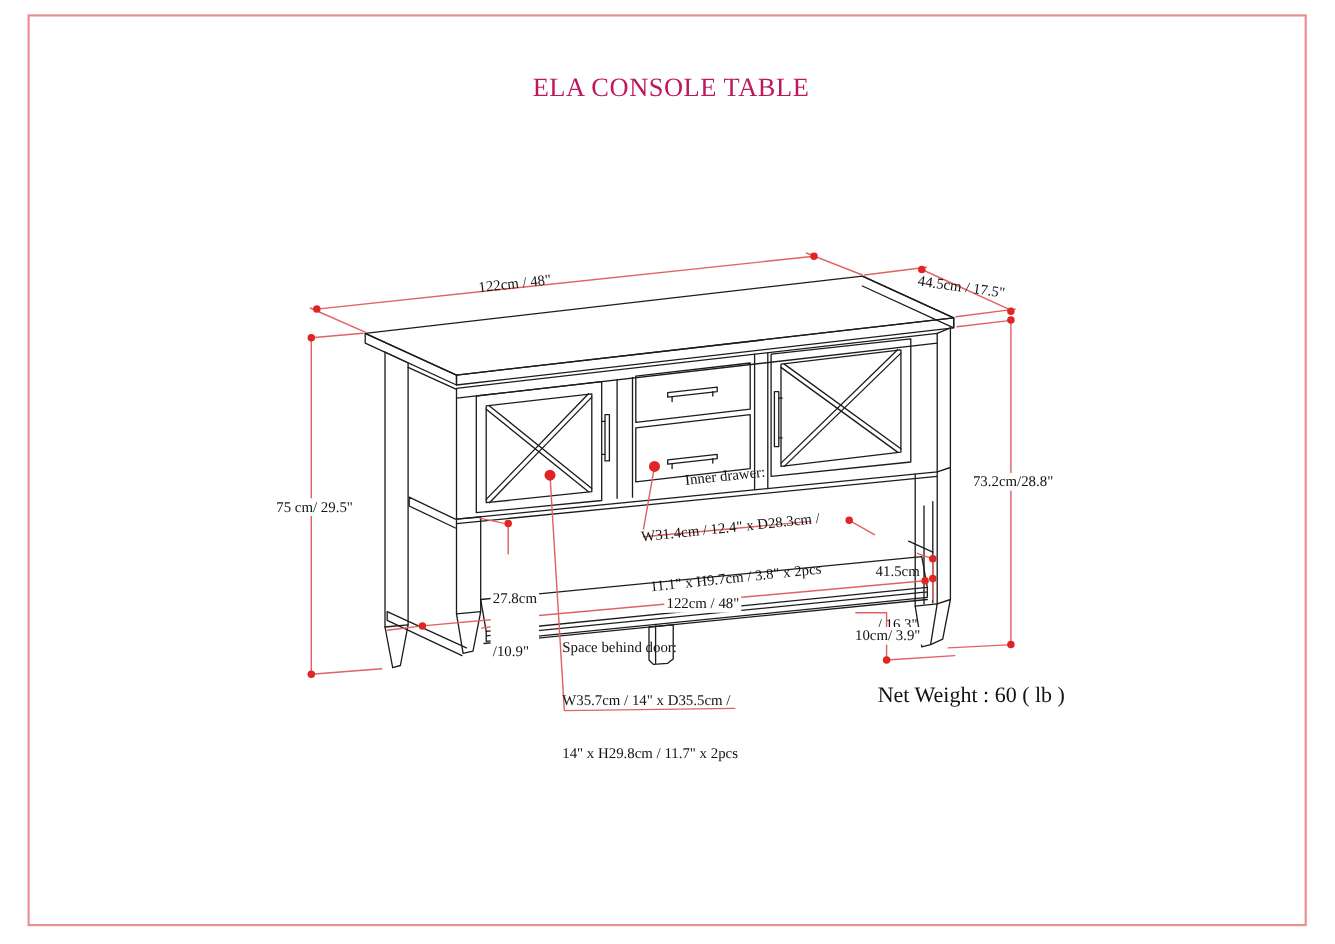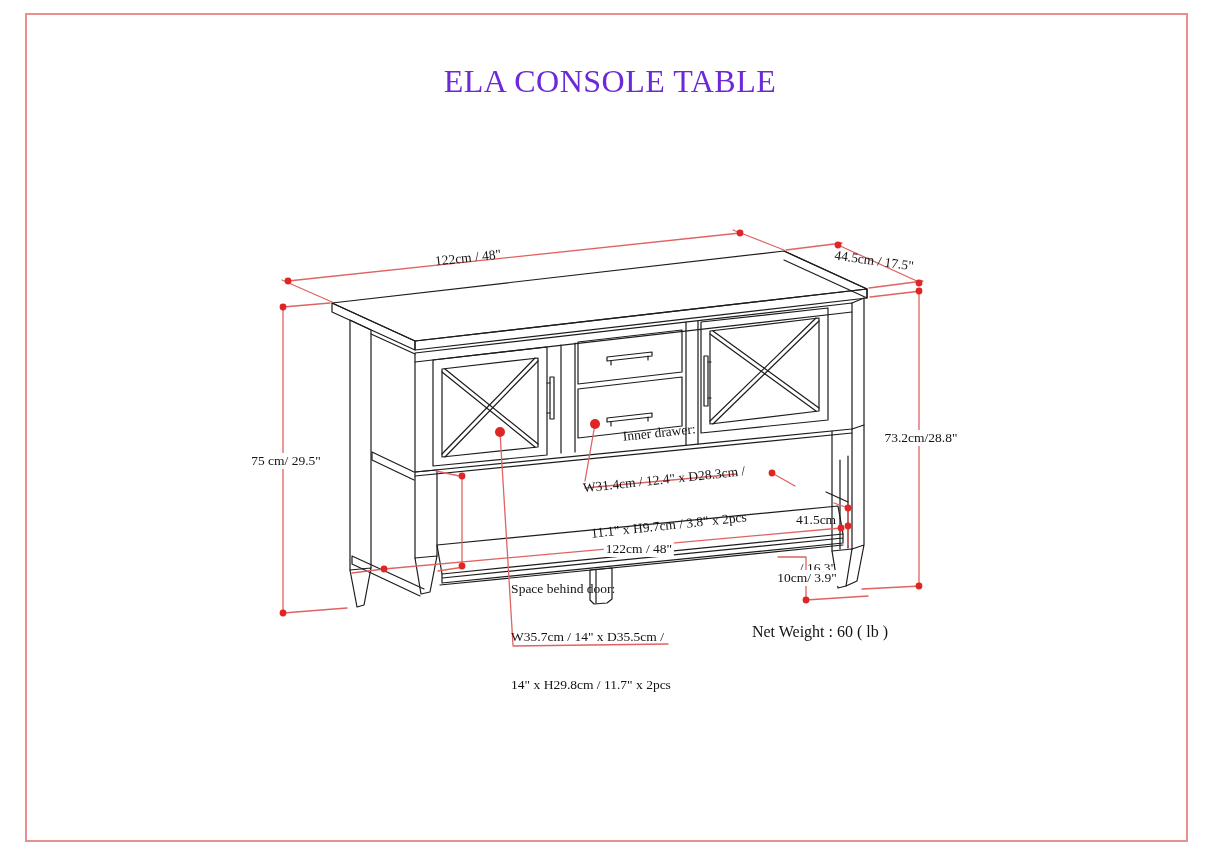--- a/index.html
+++ b/index.html
@@ -12,7 +12,7 @@
   .ctr{transform:translate(-50%,-50%);}
   .wbg{background:#ffffff;padding:0 2px;}
   #title{position:absolute;left:610px;top:81px;transform:translate(-50%,-50%);
-         font-size:32px;letter-spacing:0.5px;color:#6d28d9;}
+         font-size:24px;letter-spacing:0.5px;color:#be185d;}
   #lbl-top-width{left:468px;top:258px;transform:translate(-50%,-50%) rotate(-6.3deg);}
   #lbl-depth{left:874px;top:261px;transform:translate(-50%,-50%) rotate(8deg);}
   #lbl-height-left{left:286px;top:461px;}

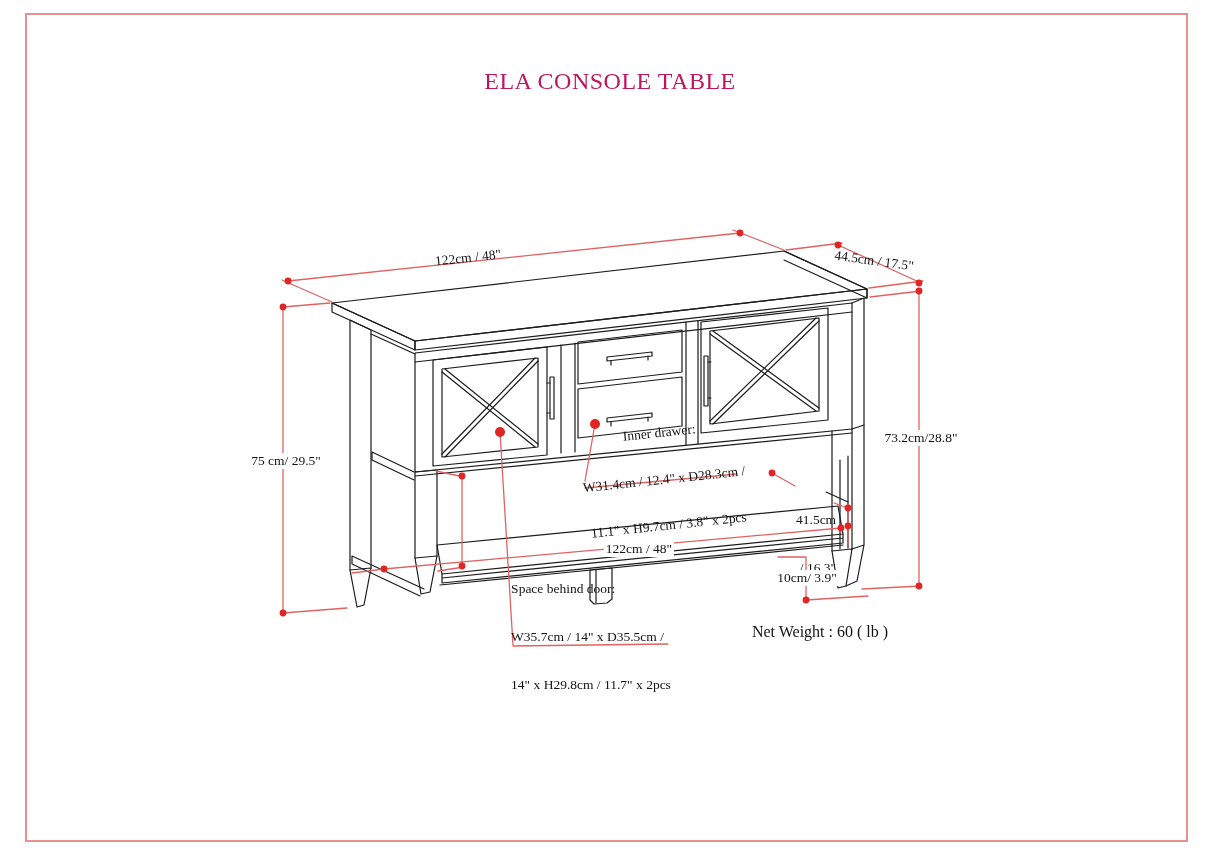--- a/index.html
+++ b/index.html
@@ -18,7 +18,7 @@
   #lbl-height-left{left:286px;top:461px;}
   #lbl-height-right{left:921px;top:438px;}
   #lbl-opening{left:446px;top:504px;text-align:left;}
-  #lbl-clearance{left:796px;top:480px;text-align:right;}
+  #lbl-clearance{left:796px;top:480px;text-align:center;}
   #lbl-shelf-width{left:639px;top:549px;}
   #lbl-foot{left:807px;top:578px;}
   #blk-inner-drawer{left:664px;top:479px;transform:translate(-50%,-50%) rotate(-6deg);

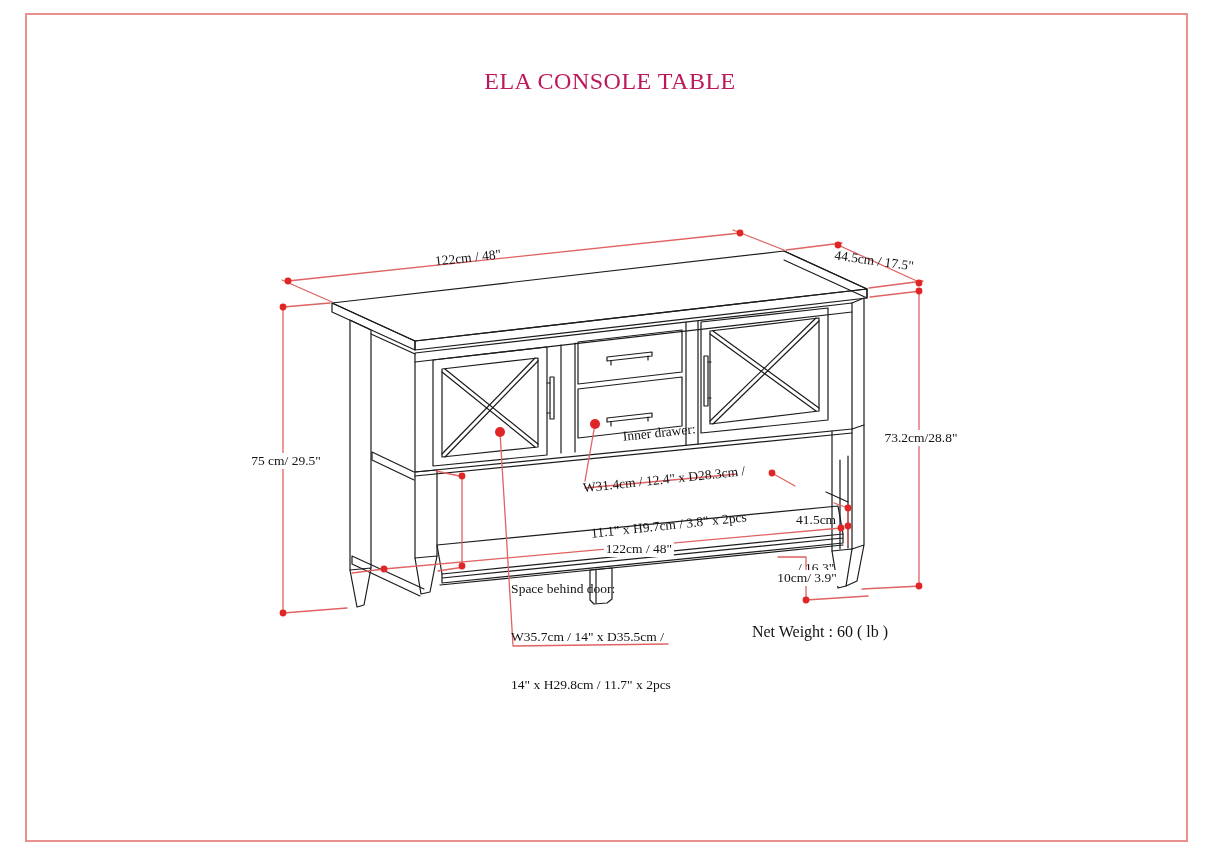--- a/index.html
+++ b/index.html
@@ -164,6 +164,10 @@
 
   <div class="lbl ctr wbg" id="lbl-height-right">73.2cm/28.8"</div>
 
+  <div class="lbl wbg" id="lbl-opening">
+    <div>27.8cm</div>
+    <div>/10.9"</div>
+  </div>
 
   <div class="lbl" id="lbl-clearance">
     <div>41.5cm</div>

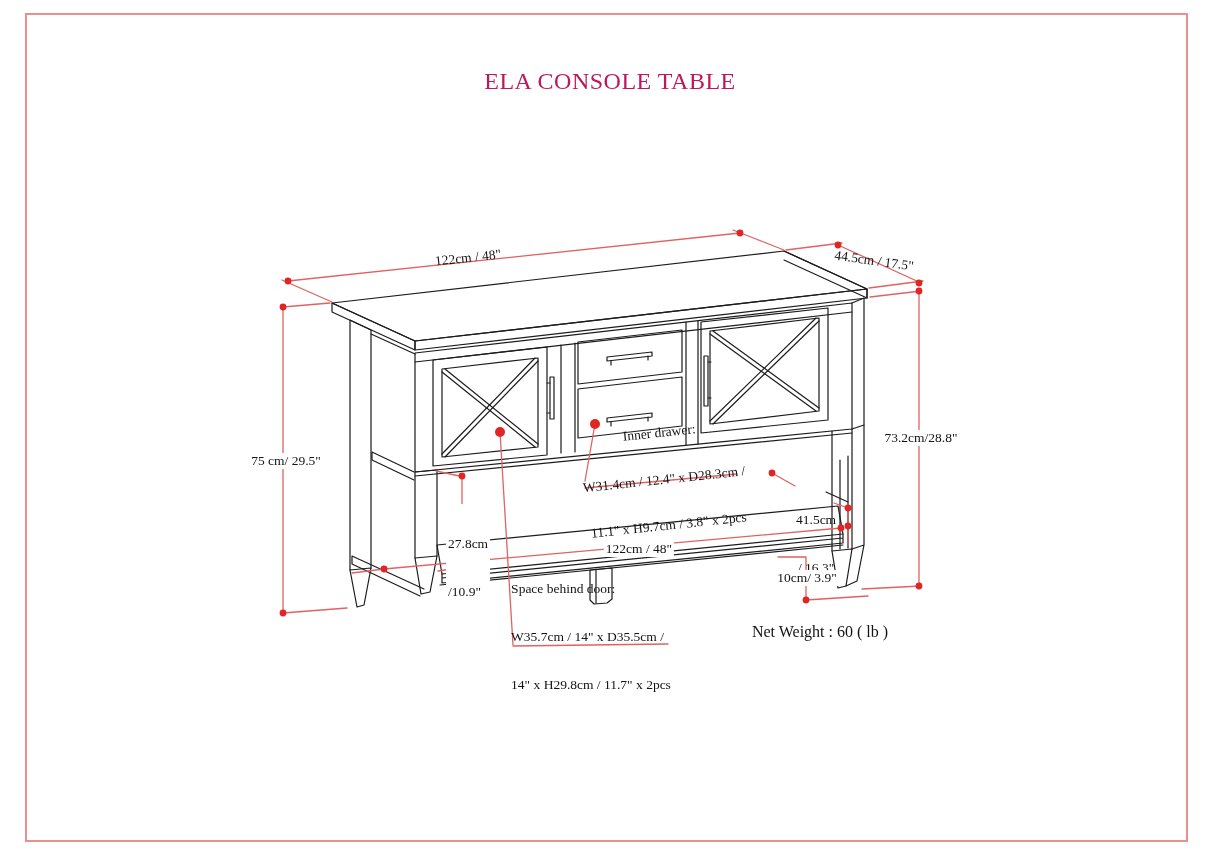--- a/index.html
+++ b/index.html
@@ -25,7 +25,7 @@
                     text-align:center;line-height:15.5px;}
   #blk-space-door{left:591px;top:637px;transform:translate(-50%,-50%);
                   text-align:left;line-height:16px;}
-  #lbl-net-weight{left:820px;top:632px;font-size:16px;}
+  #lbl-net-weight{left:883px;top:632px;font-size:20px;}
 </style>
 </head>
 <body>

